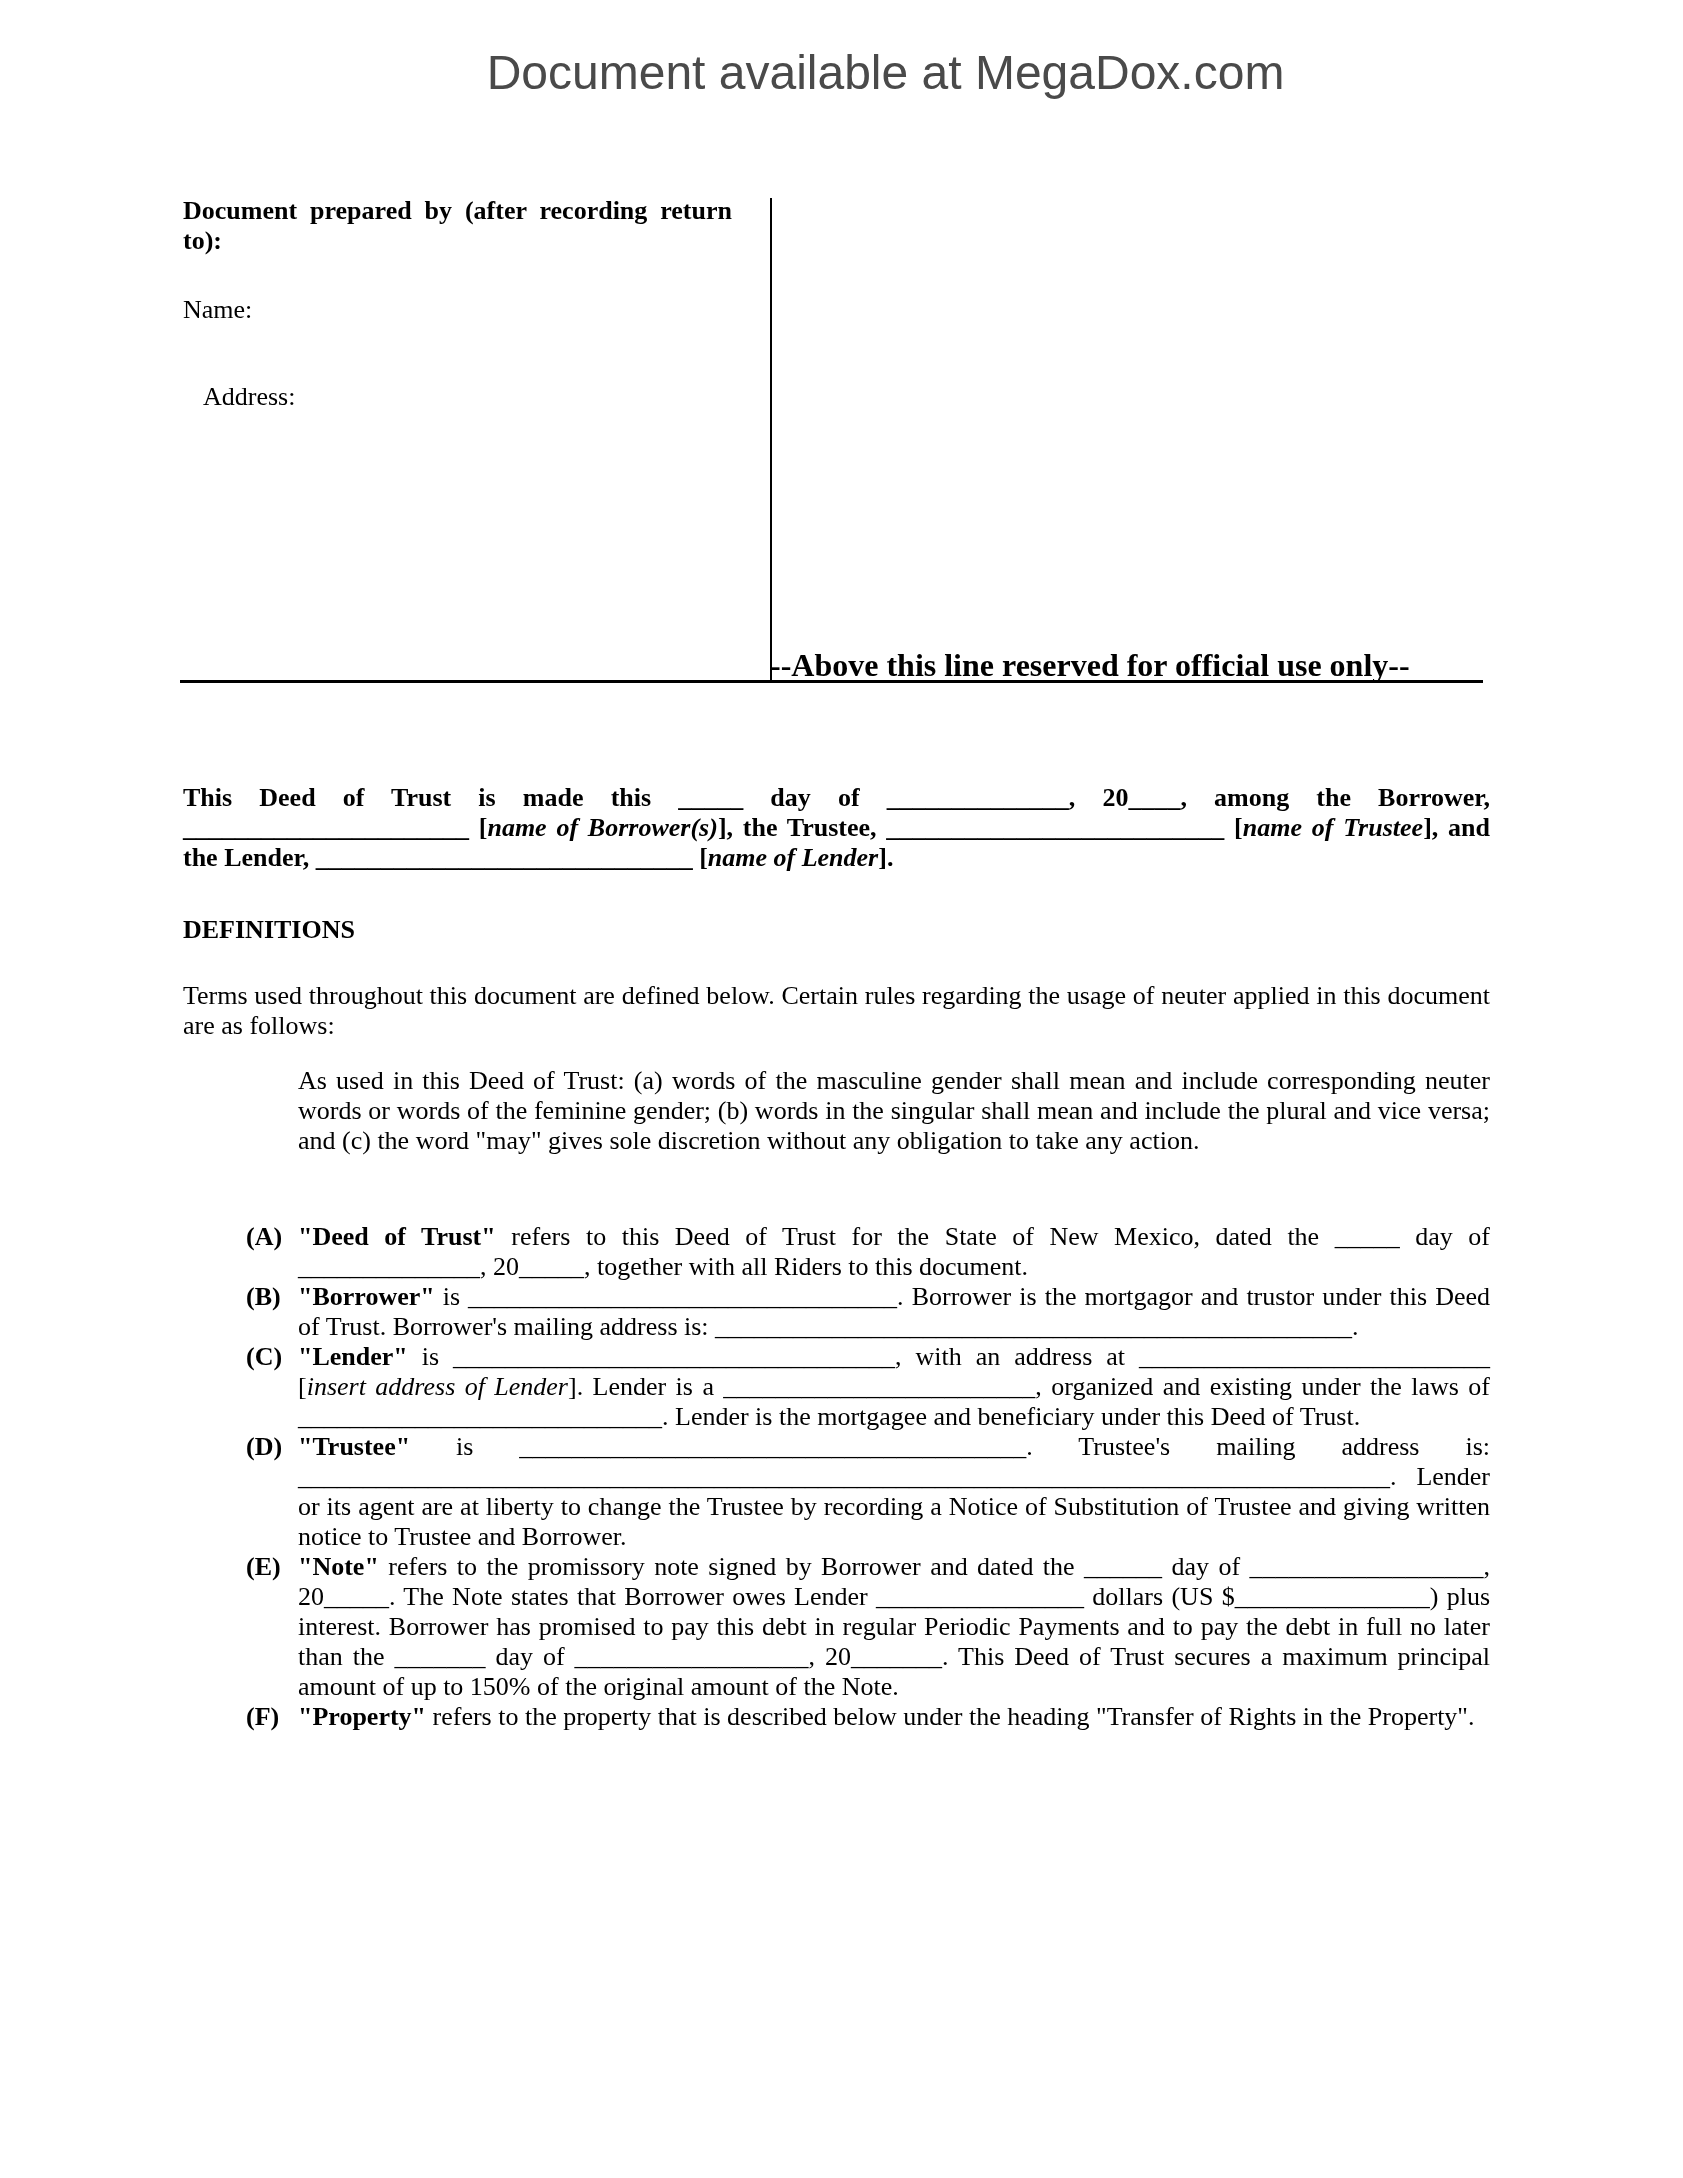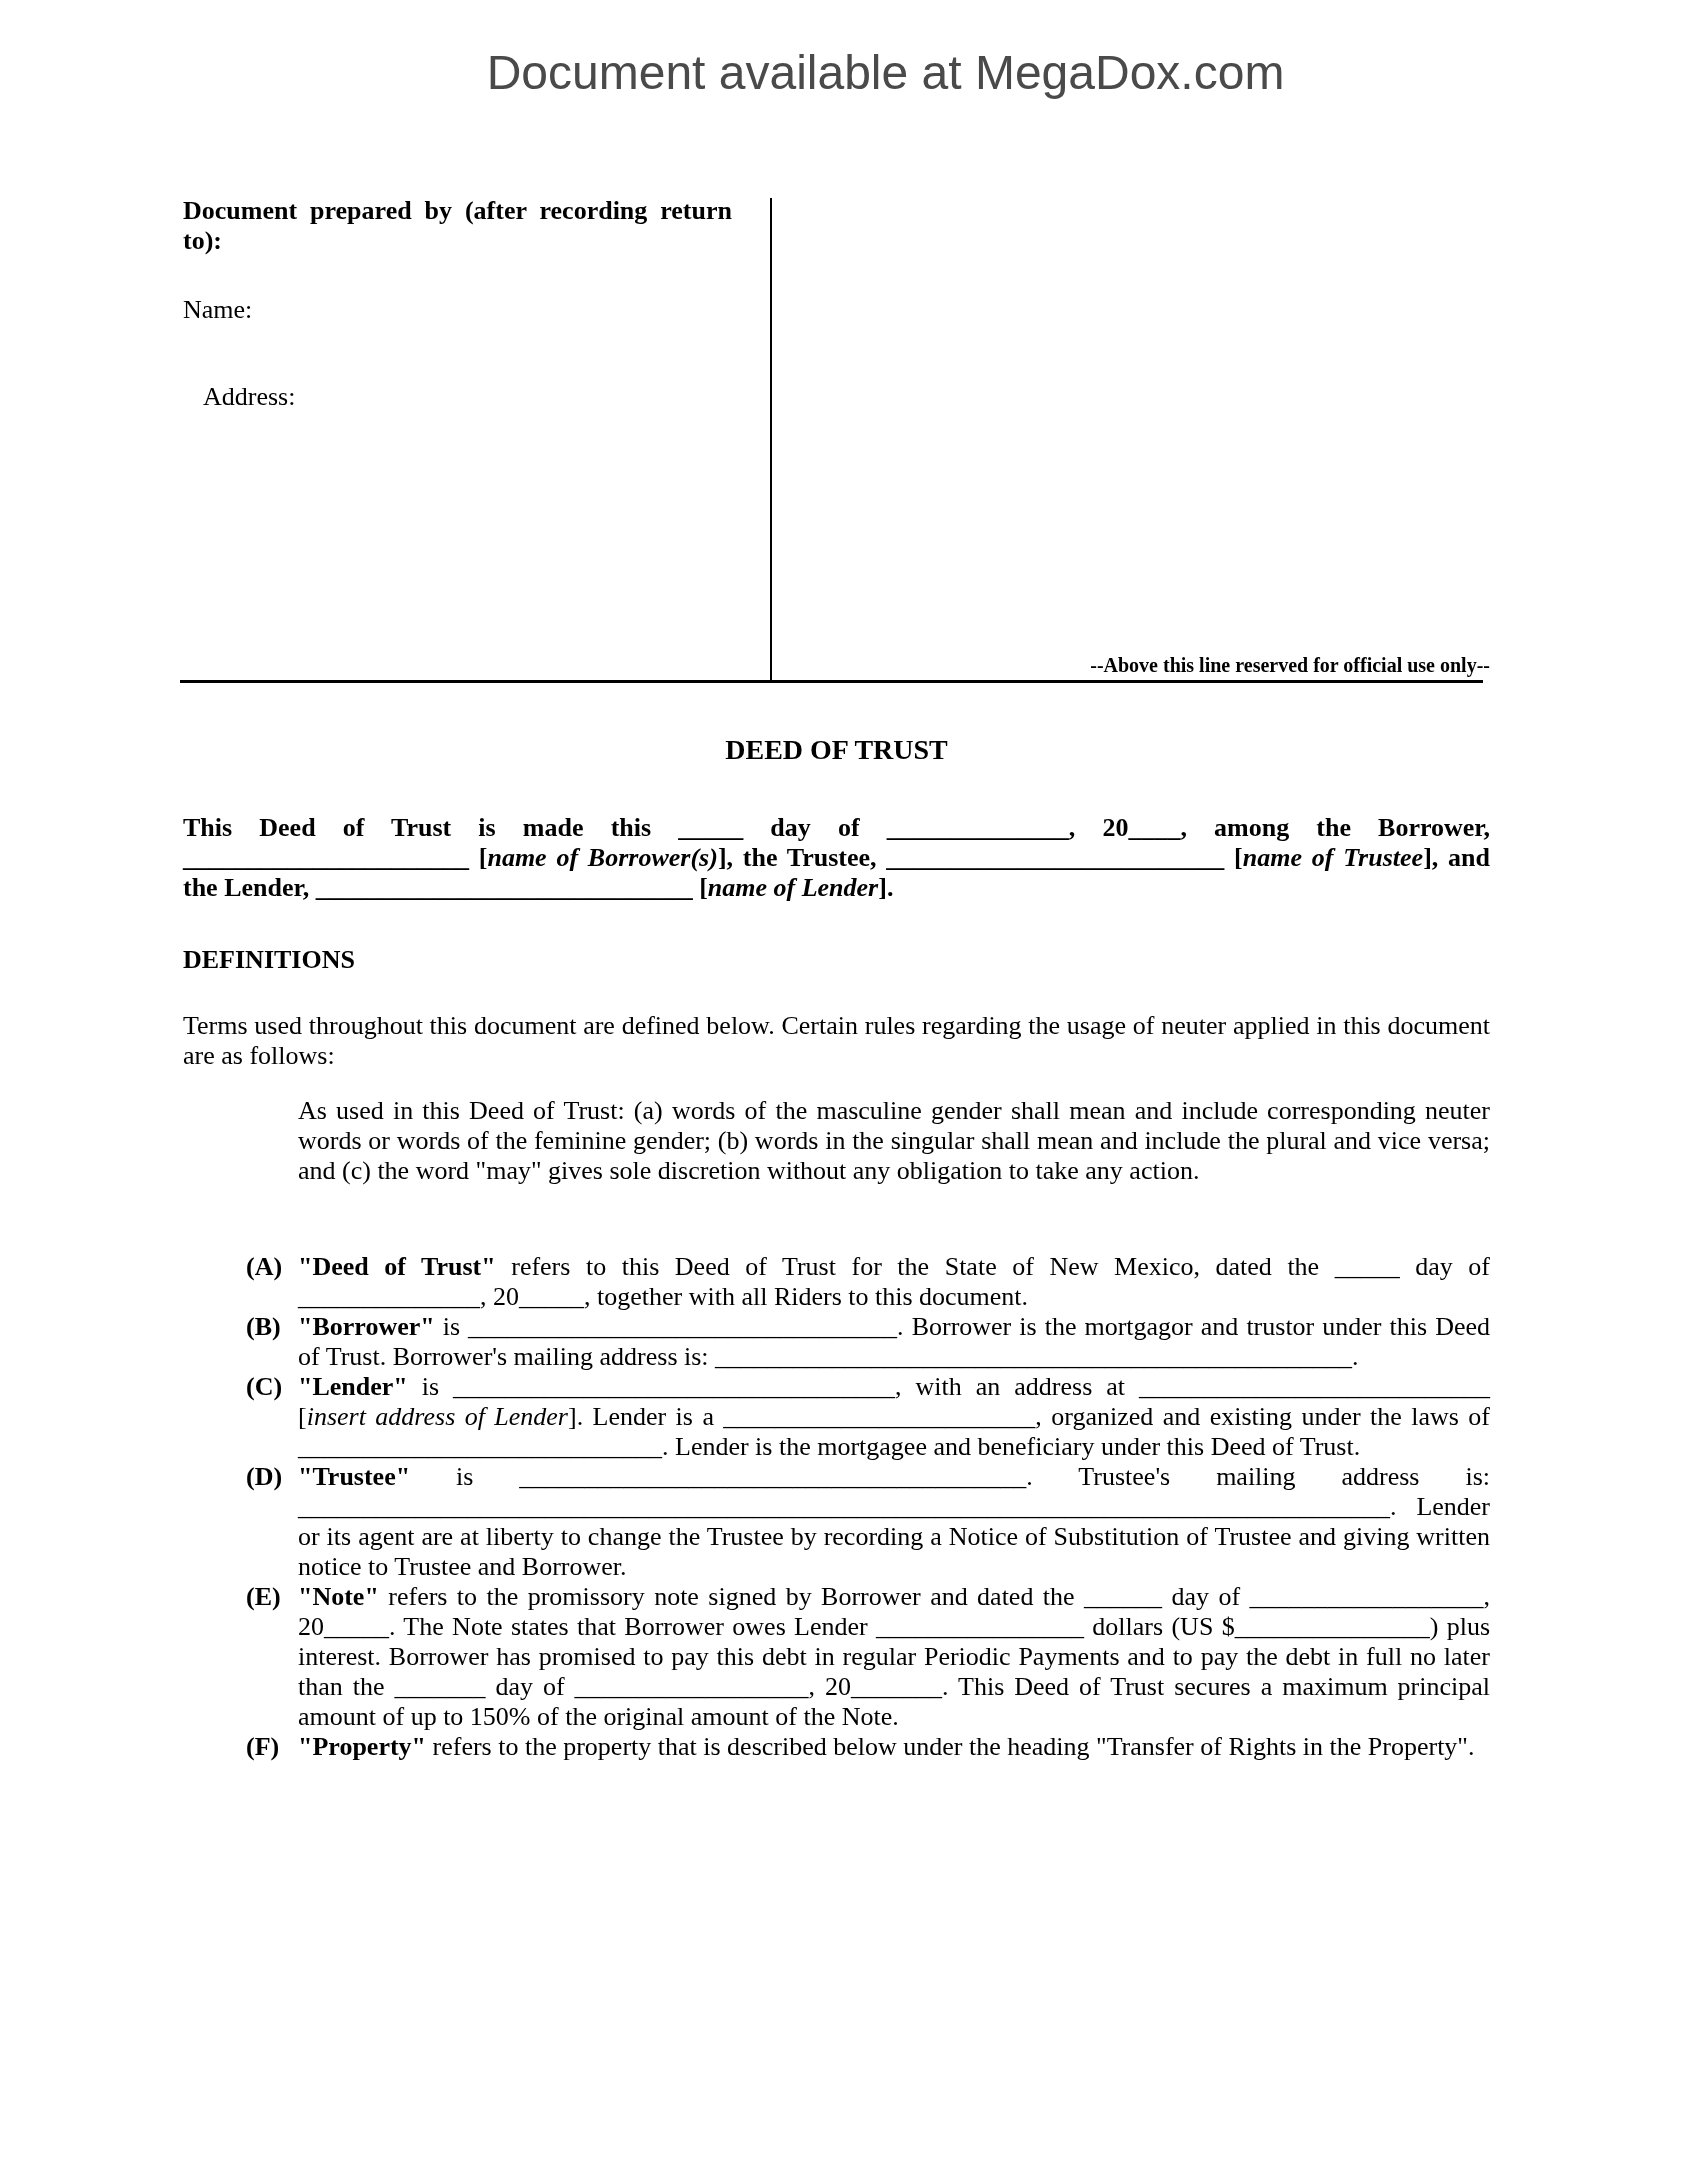--- a/index.html
+++ b/index.html
@@ -27,7 +27,7 @@
   .divider-v { position:absolute; left:587px; top:2px; width:0; height:485px; border-left:2px solid #000; }
   .official-note {
     position:absolute; left:587px; right:0; bottom:4px;
-    text-align:right; font-weight:bold; font-size:20px; line-height:28px;
+    text-align:left; font-weight:bold; font-size:32px; line-height:28px;
   }
   .rule-h { position:absolute; left:180px; top:680px; width:1303px; height:0; border-top:3px solid #000; }
 

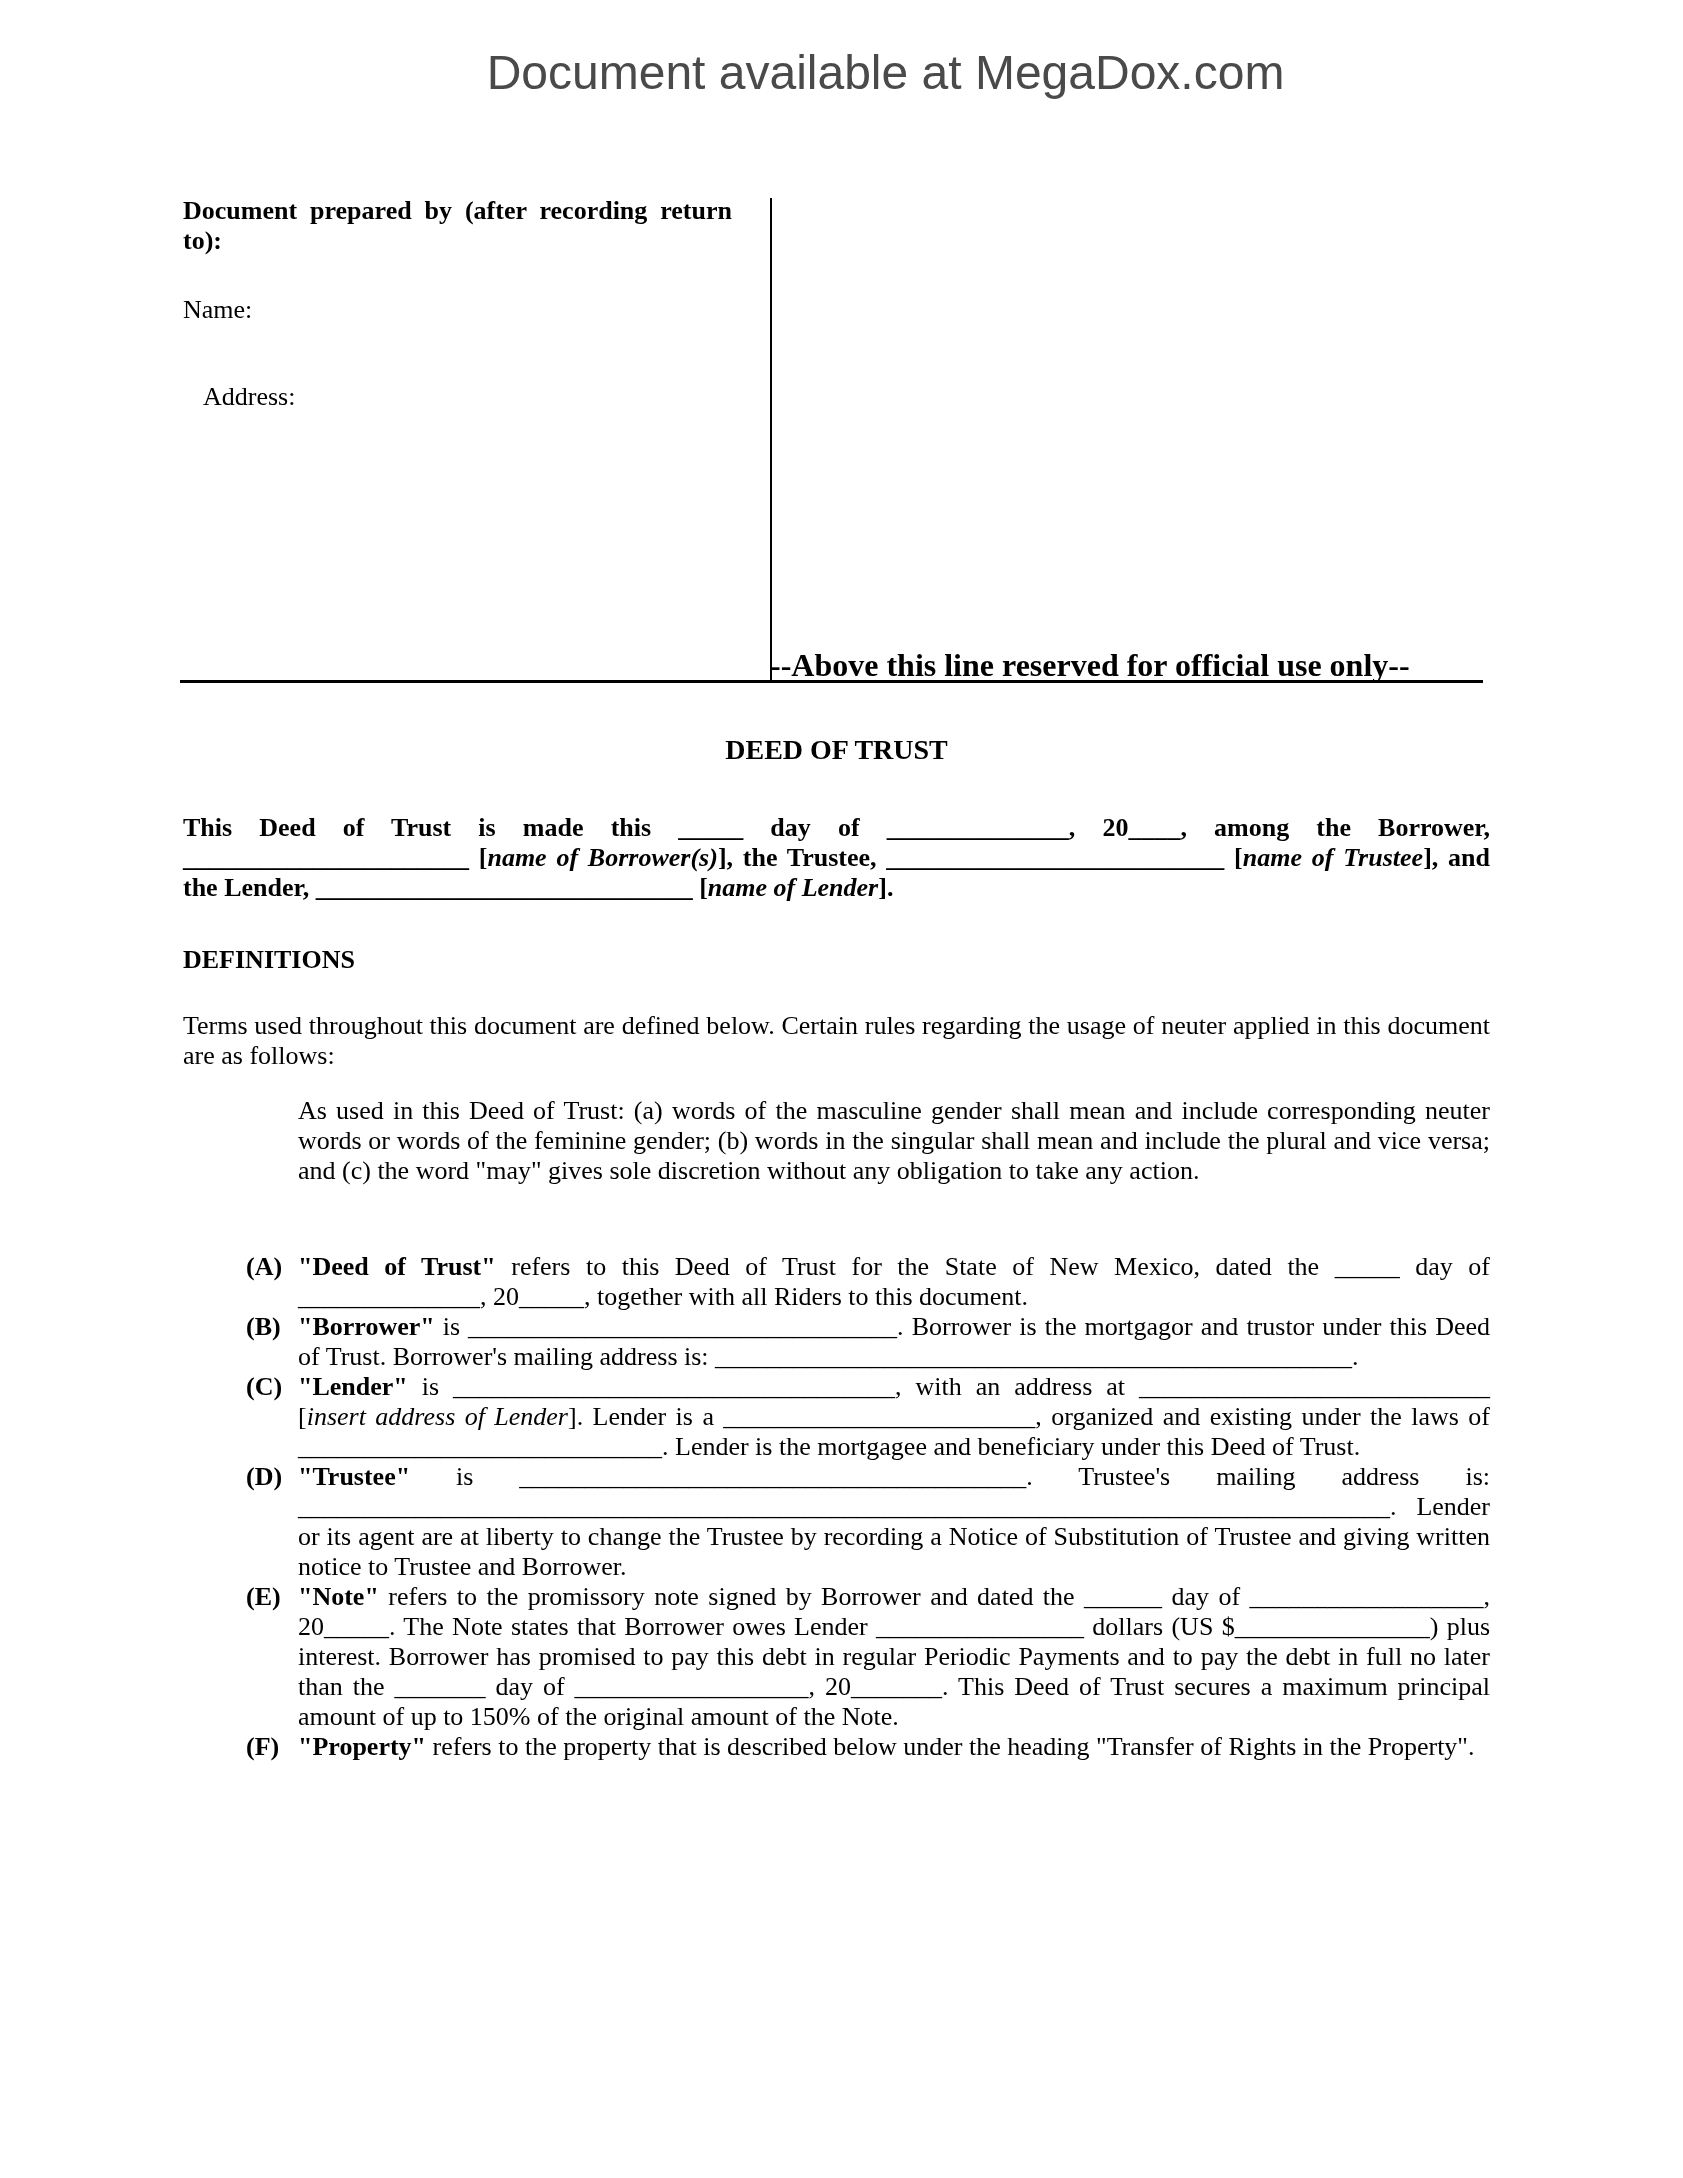--- a/index.html
+++ b/index.html
@@ -61,7 +61,6 @@
   <div class="rule-h"></div>
 
   <div class="main">
-    <div class="doc-title">DEED OF TRUST</div>
 
     <div class="intro"><span>This Deed of Trust is made this _____ day of ______________, 20____, among the Borrower, ______________________ [</span><span class="i">name of Borrower(s)</span><span>], the Trustee, __________________________ [</span><span class="i">name of Trustee</span><span>], and the Lender, _____________________________ [</span><span class="i">name of Lender</span><span>].</span></div>
 

